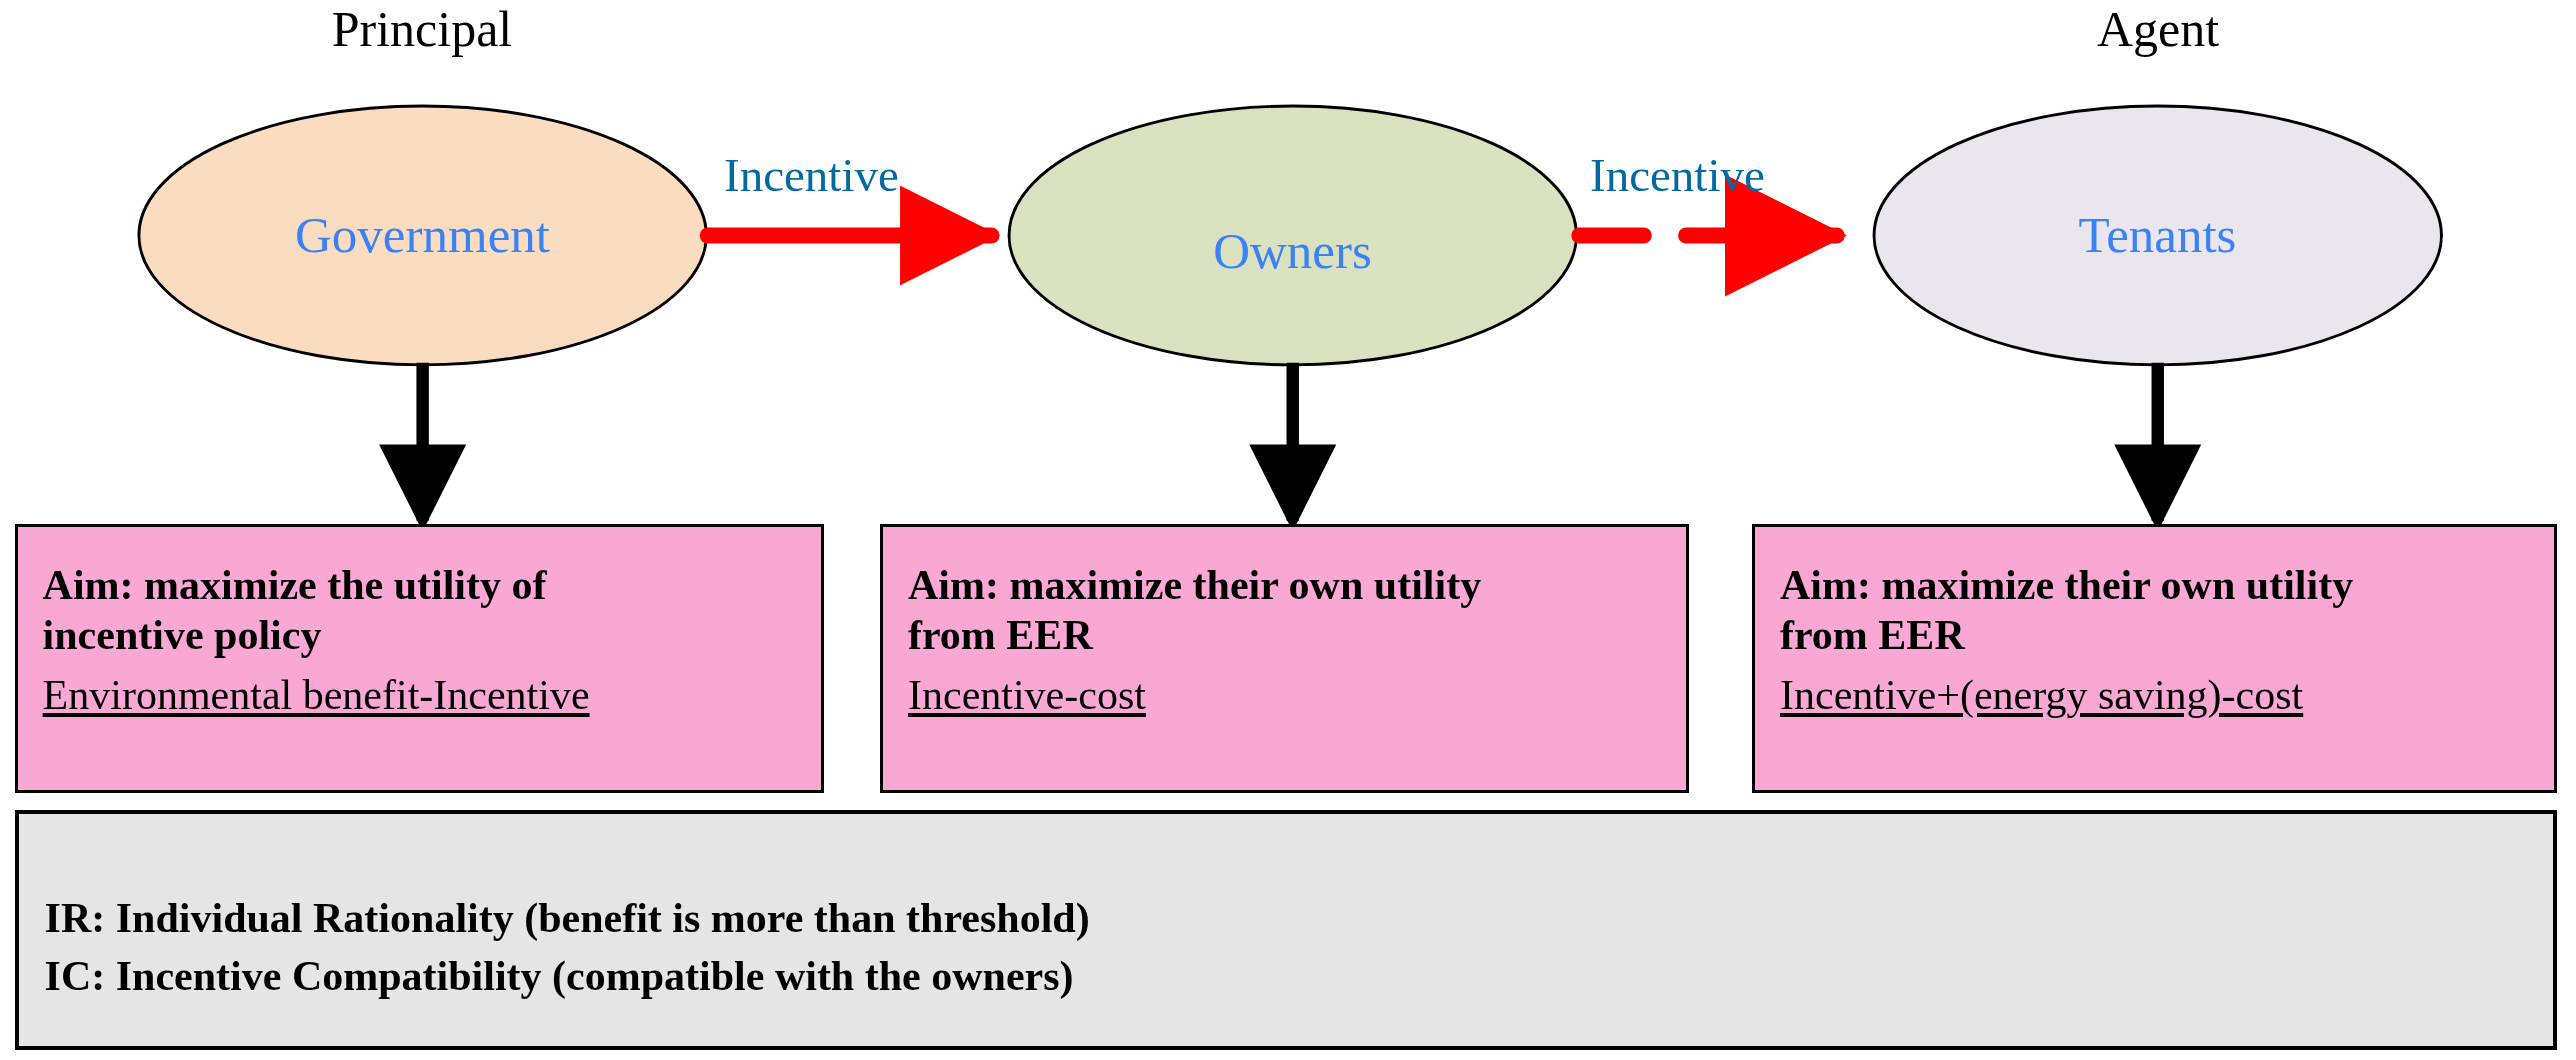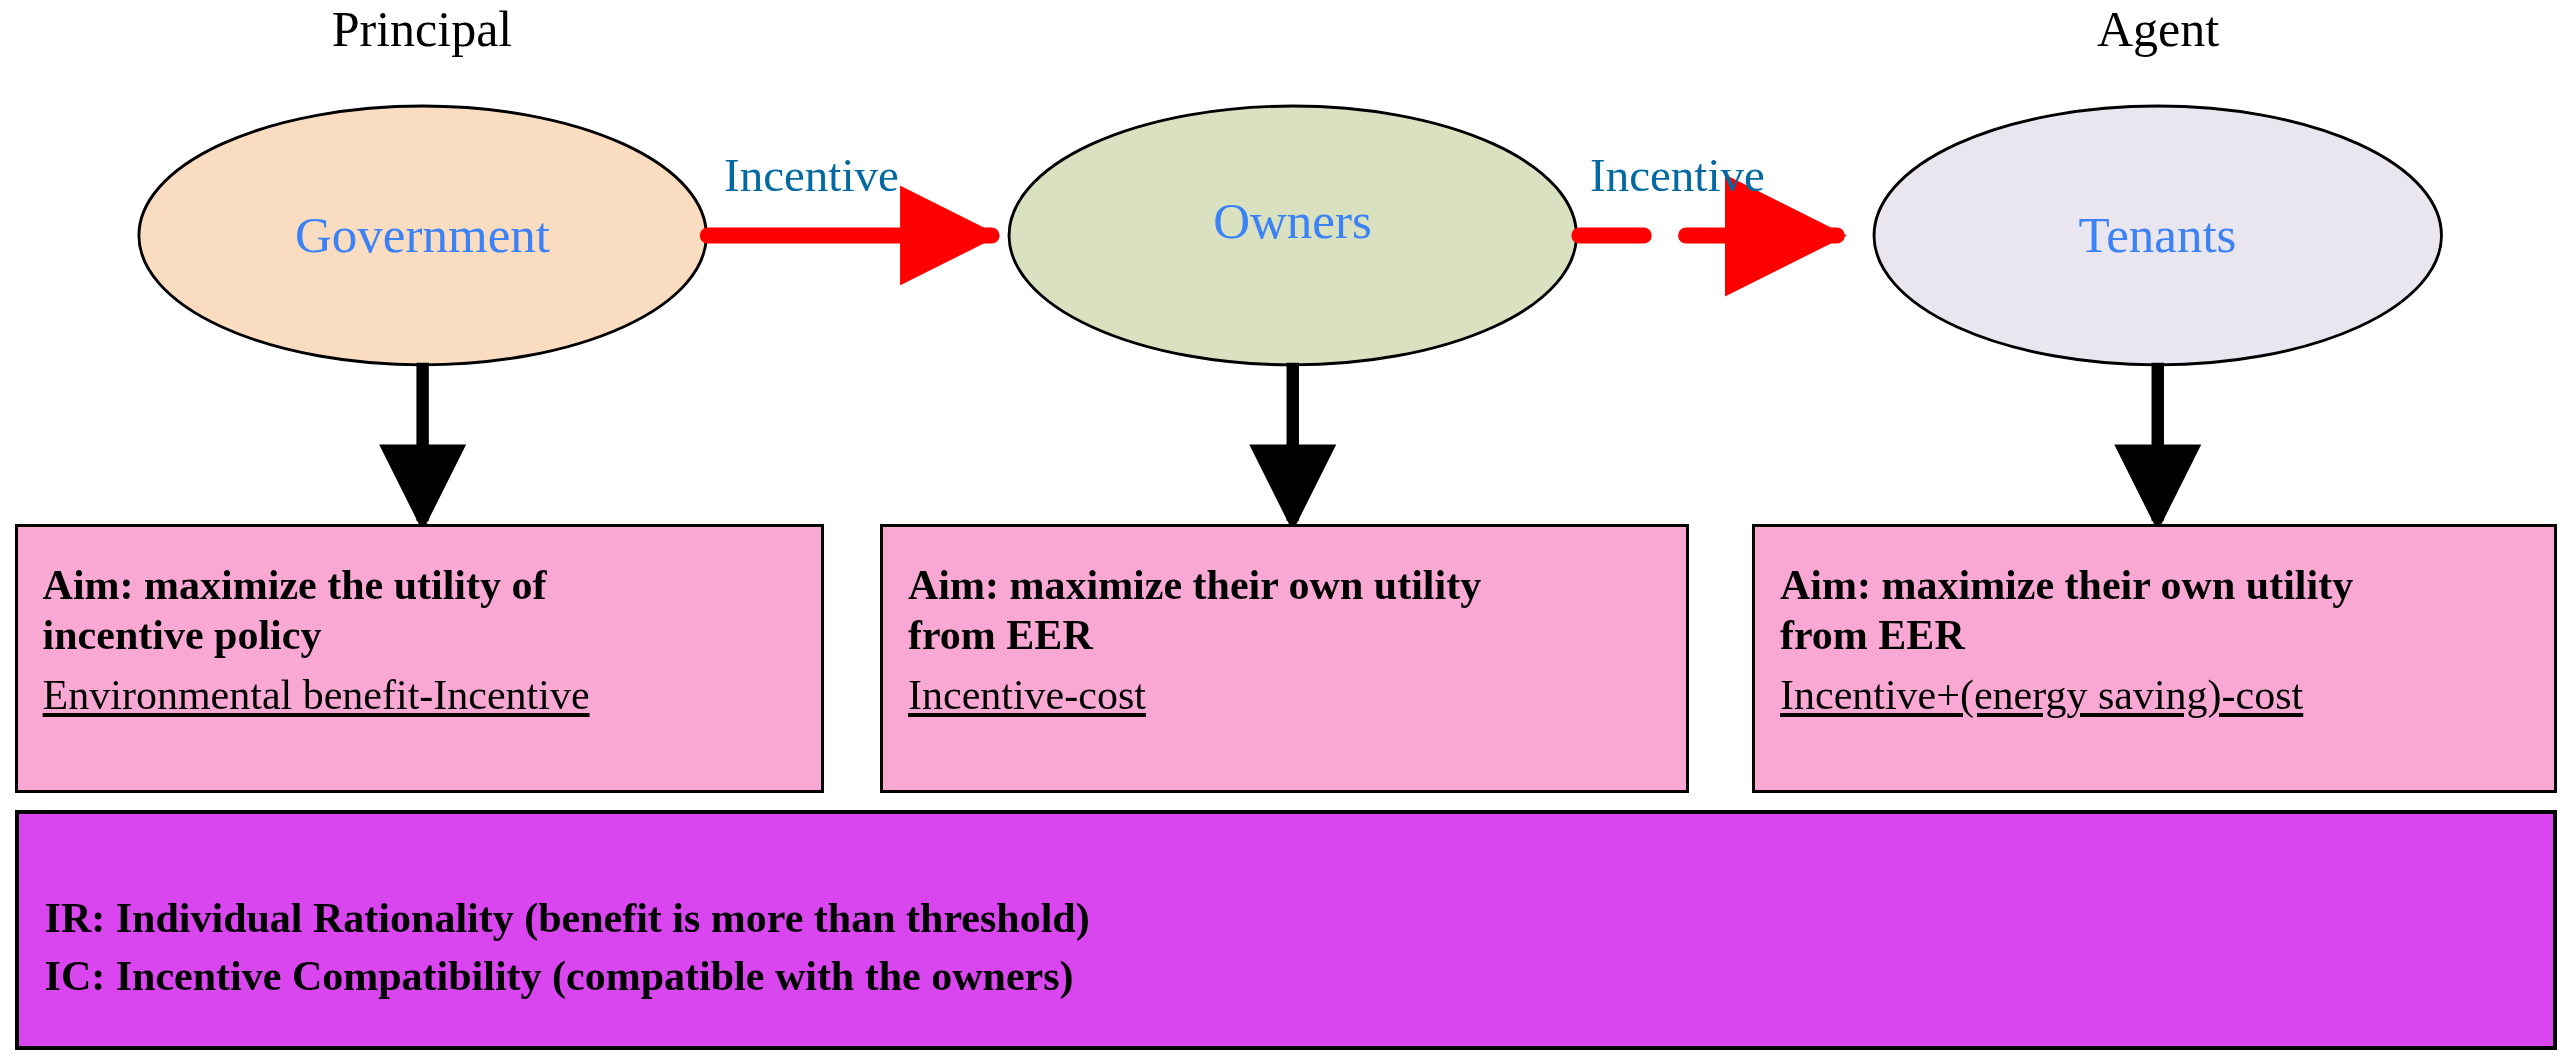--- a/index.html
+++ b/index.html
@@ -63,7 +63,7 @@
   <div class="node" style="left:139px;top:106px;width:567px;height:259px;">
     <span class="node-text">Government</span>
   </div>
-  <div class="node" style="left:1009px;top:92px;width:567px;height:259px;">
+  <div class="node" style="left:1009px;top:122px;width:567px;height:259px;">
     <span class="node-text">Owners</span>
   </div>
   <div class="node" style="left:1874px;top:106px;width:567px;height:259px;">

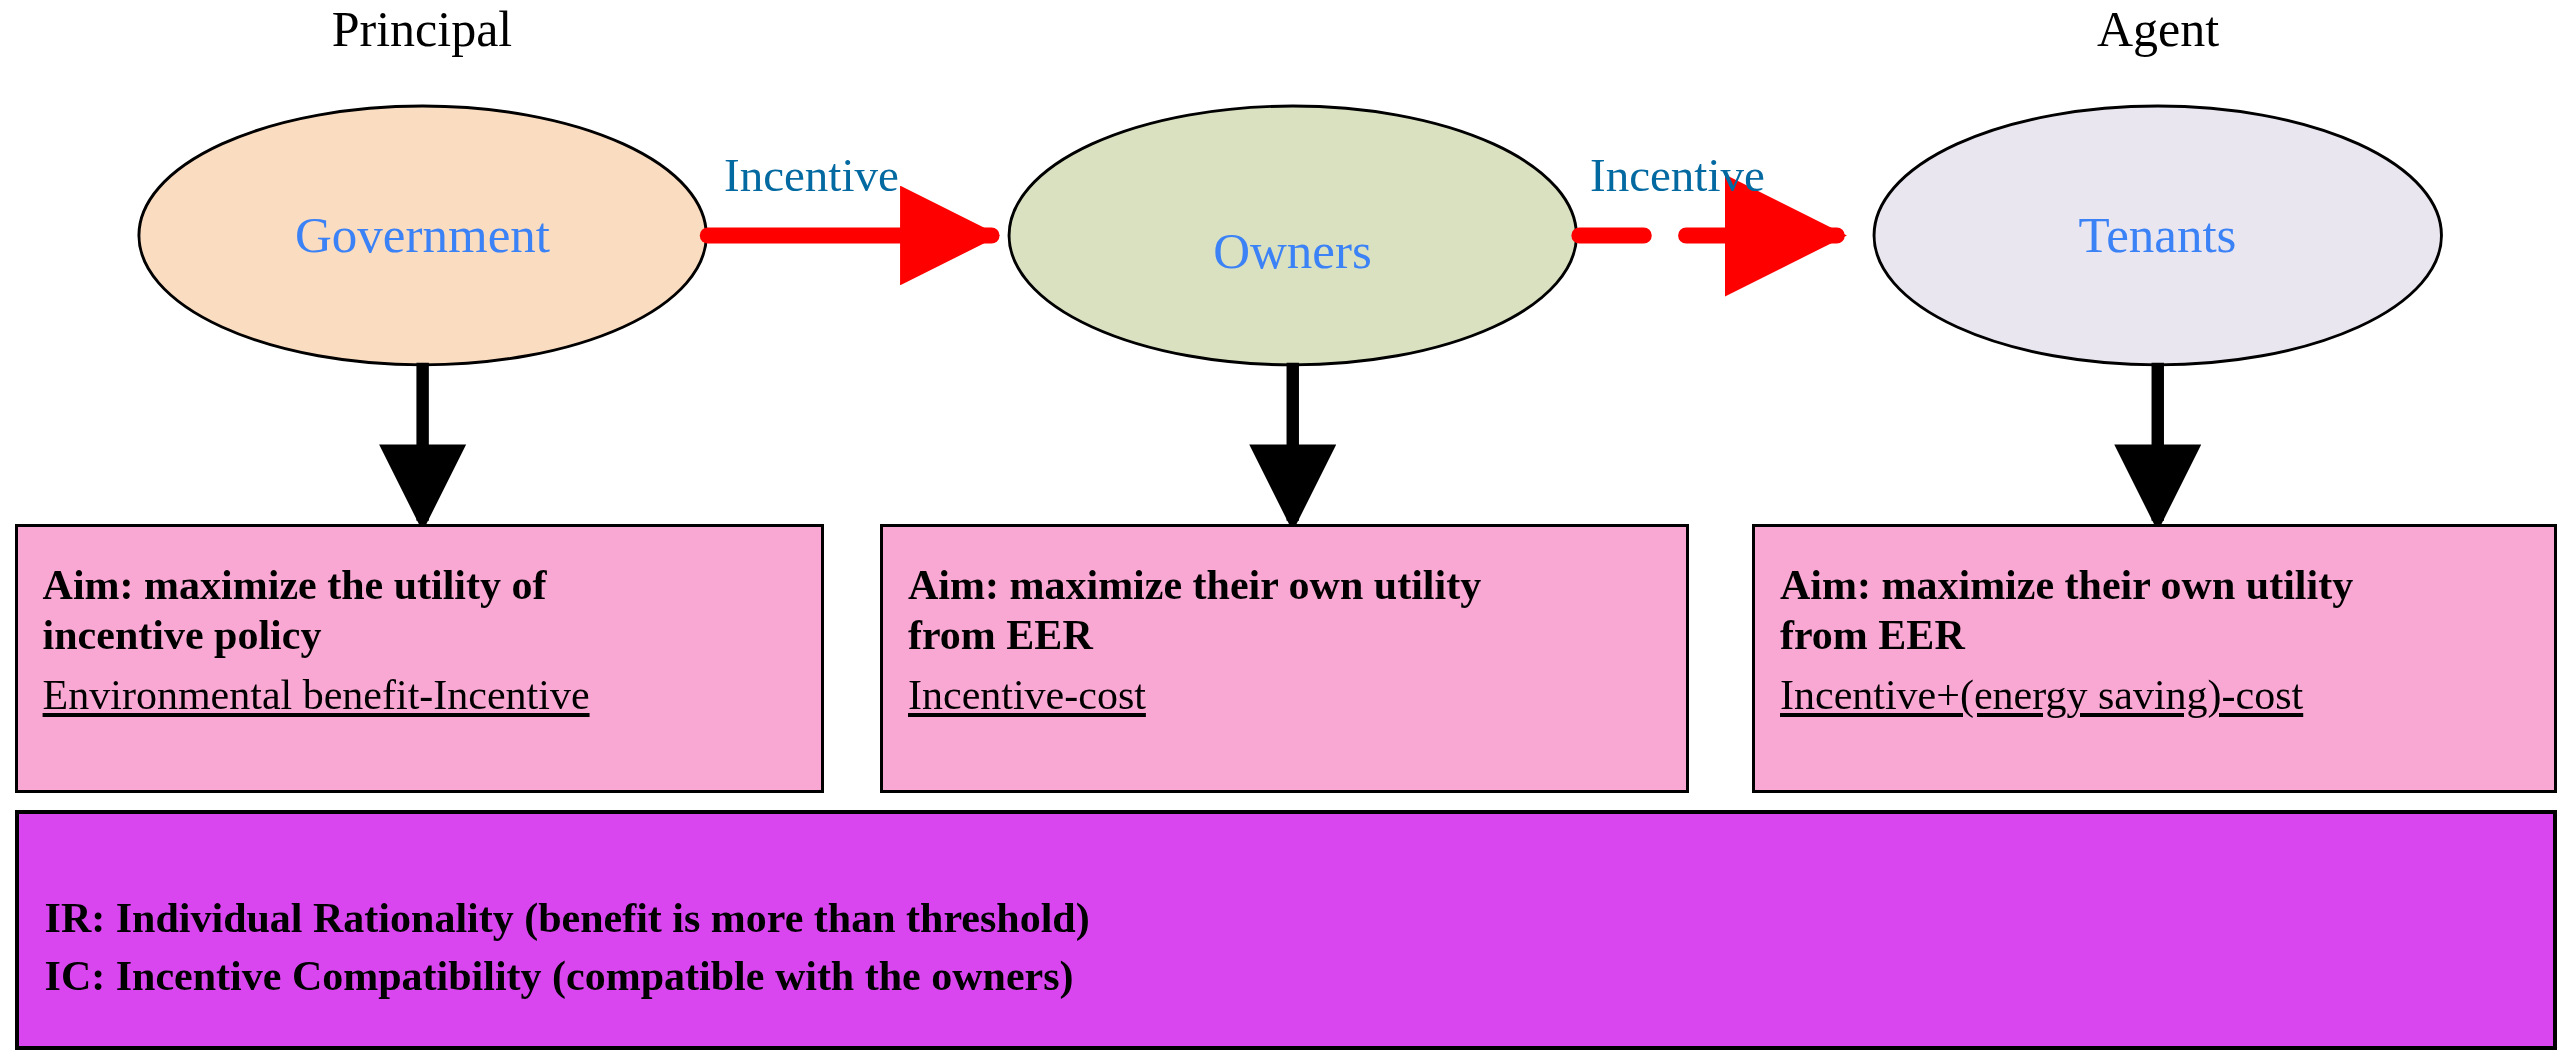--- a/index.html
+++ b/index.html
@@ -22,7 +22,7 @@
   .aim-formula{font-size:42px;font-weight:normal;text-decoration:underline;
                text-underline-offset:4.4px;line-height:1.2;margin-top:10.2px;white-space:nowrap;}
 
-  .notebox{position:absolute;background:#d946ef;border:4.4px solid #000;box-sizing:border-box;}
+  .notebox{position:absolute;background:#e5e5e5;border:4.4px solid #000;box-sizing:border-box;}
   .note-inner{position:absolute;left:26px;top:76px;}
   .note-line{font-size:42px;font-weight:bold;line-height:1.38;white-space:nowrap;}
 </style>

